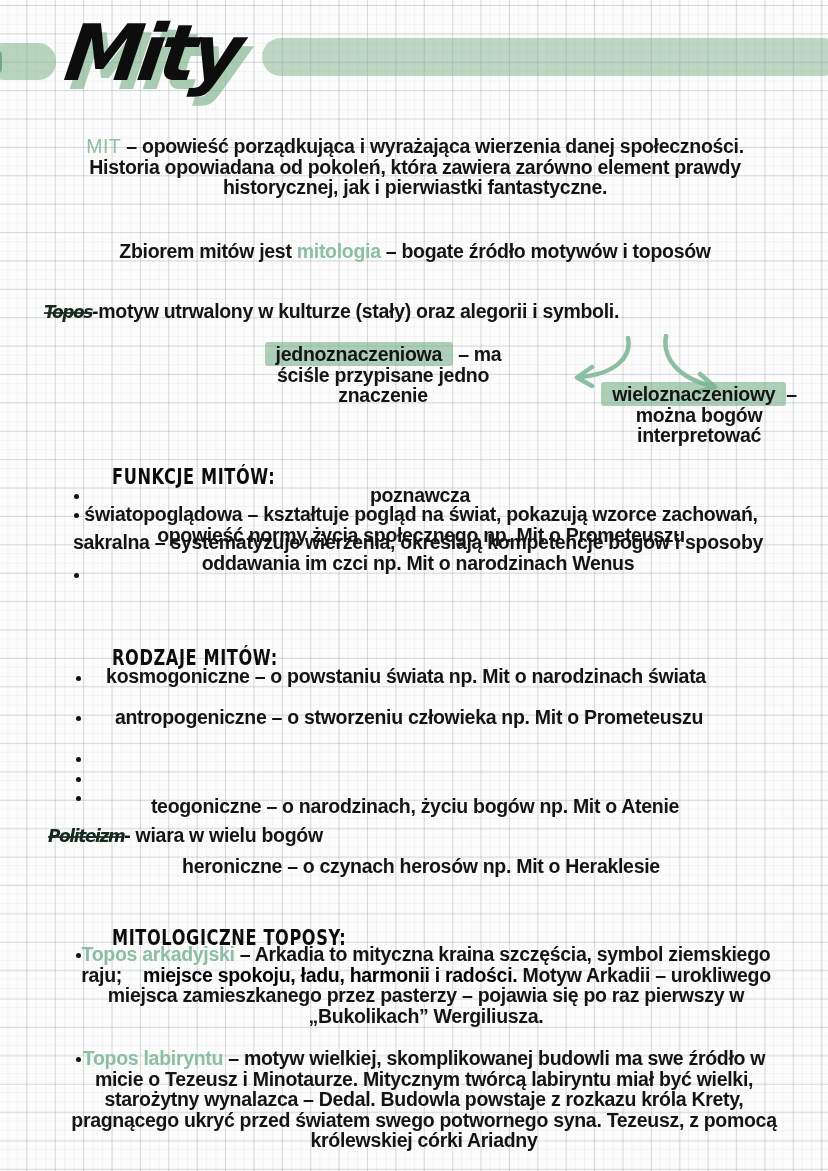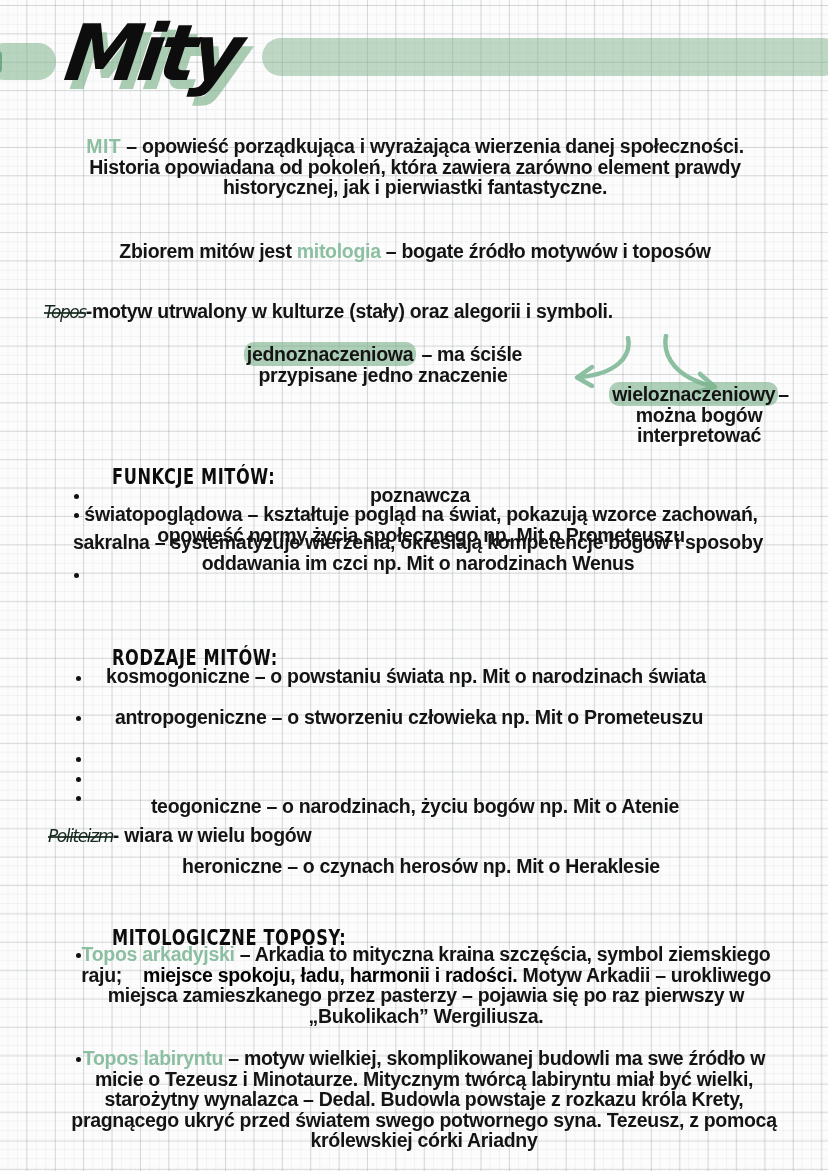--- a/index.html
+++ b/index.html
@@ -80,7 +80,7 @@
   <div class="title">Mity</div>
 
   <div class="blk" style="left:60px;top:136px;width:710px;">
-    <span class="green" style="font-weight:700;letter-spacing:0.5px;">MIT</span>
+    <span class="green" style="font-weight:400;letter-spacing:0.5px;">MIT</span>
     <span>– opowieść porządkująca i wyrażająca wierzenia danej społeczności. Historia opowiadana od pokoleń, która zawiera zarówno element prawdy historycznej, jak i pierwiastki fantastyczne.</span>
   </div>
 

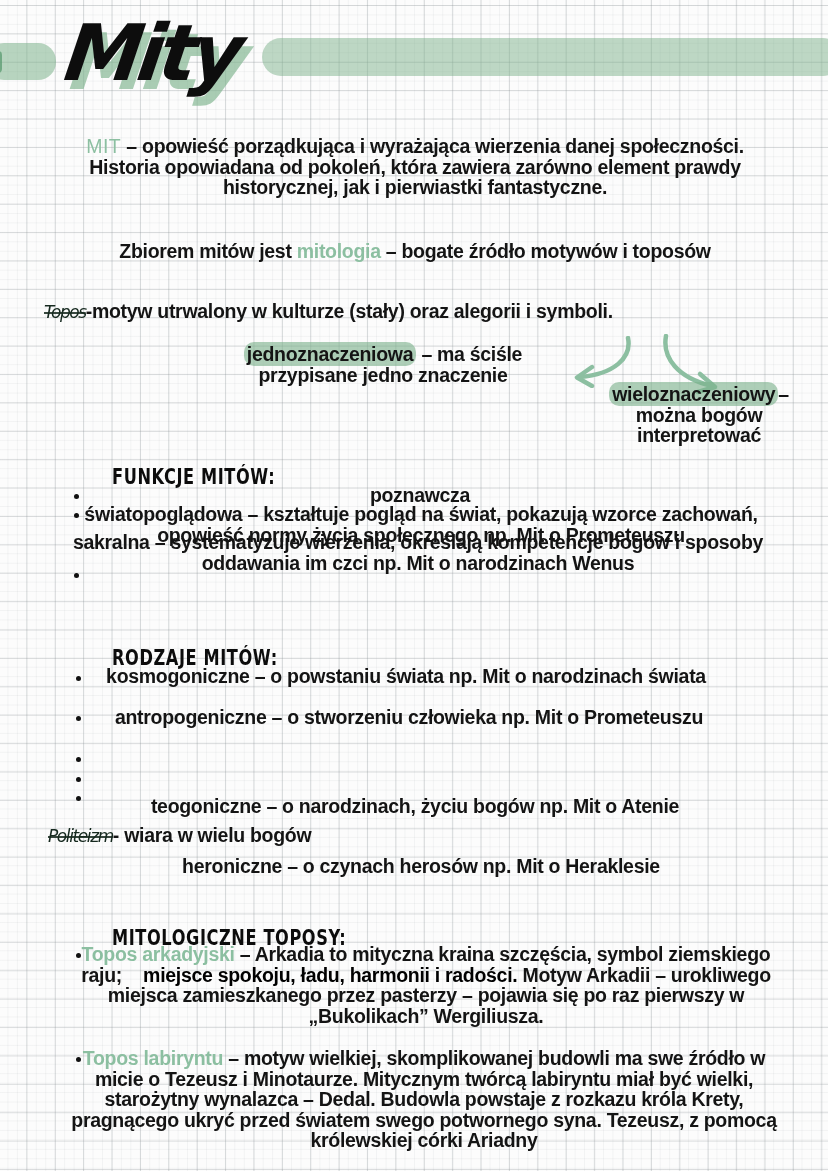--- a/index.html
+++ b/index.html
@@ -51,7 +51,7 @@
   .bold{font-weight:700;color:#000;margin-left:16px;}
   .script{
     font-family:"DejaVu Sans", sans-serif;
-    font-style:italic;font-weight:normal;letter-spacing:-1.4px;
+    font-style:italic;font-weight:bold;letter-spacing:-1.4px;
     color:#16291f;text-decoration:line-through;
     text-decoration-color:rgba(22,41,31,0.85);text-decoration-thickness:2px;
     font-size:17px;

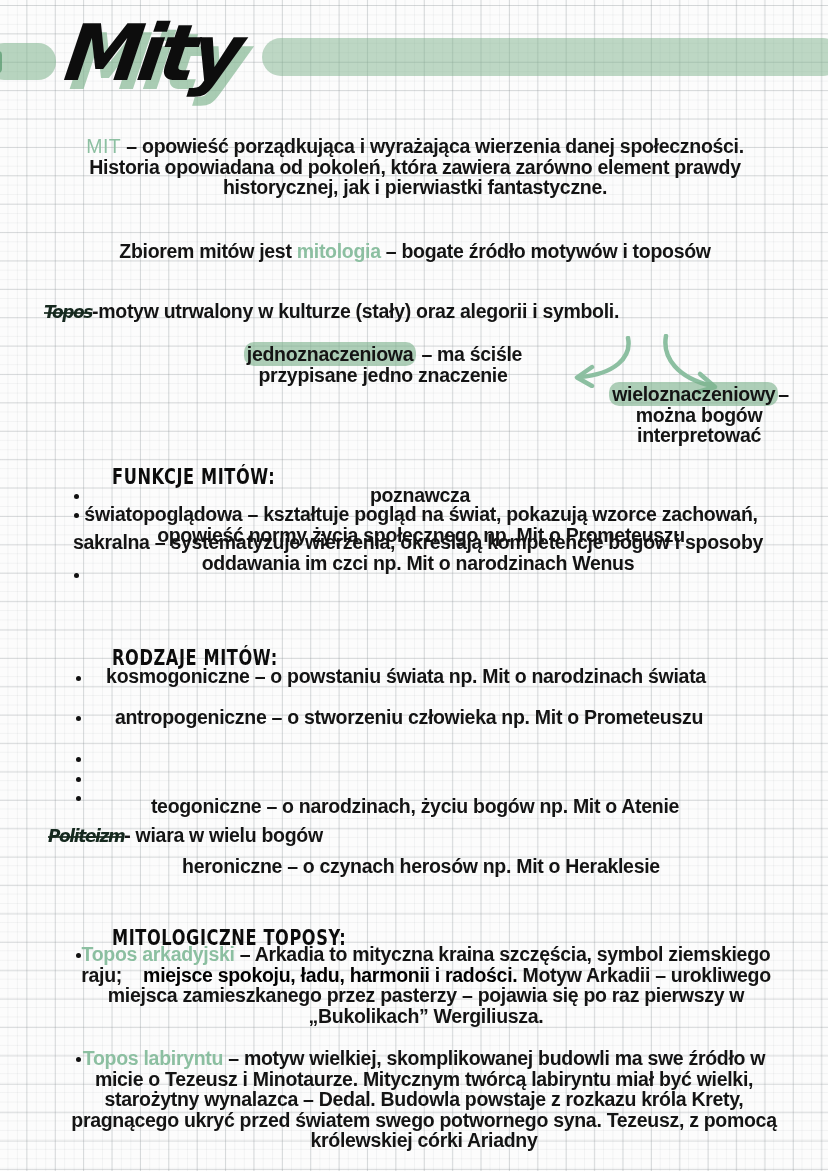--- a/index.html
+++ b/index.html
@@ -64,7 +64,7 @@
   }
   .mark{
     background:rgba(125,178,140,0.62);
-    padding:1px 3px;border-radius:10px;
+    padding:1px 11px;border-radius:3px;
     box-decoration-break:clone;-webkit-box-decoration-break:clone;
   }
   .dot{position:absolute;width:5px;height:5px;border-radius:50%;background:#111;}

